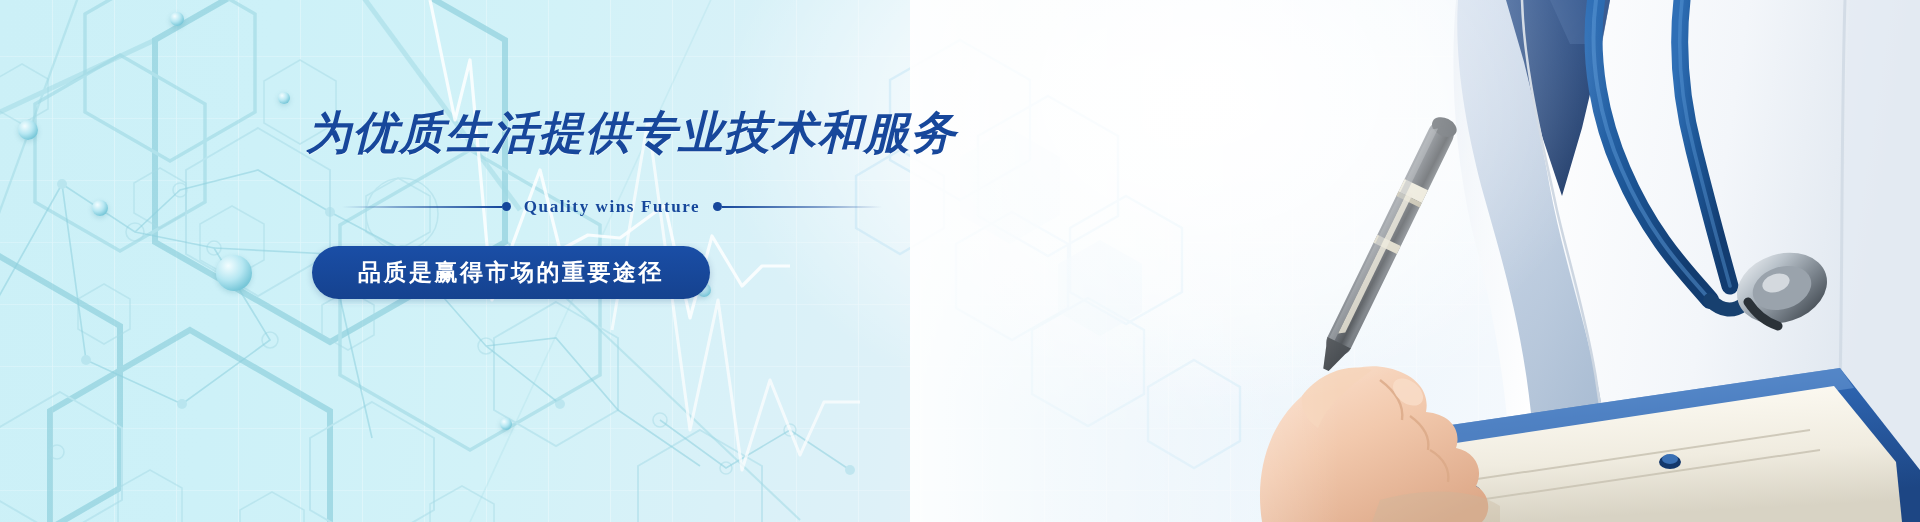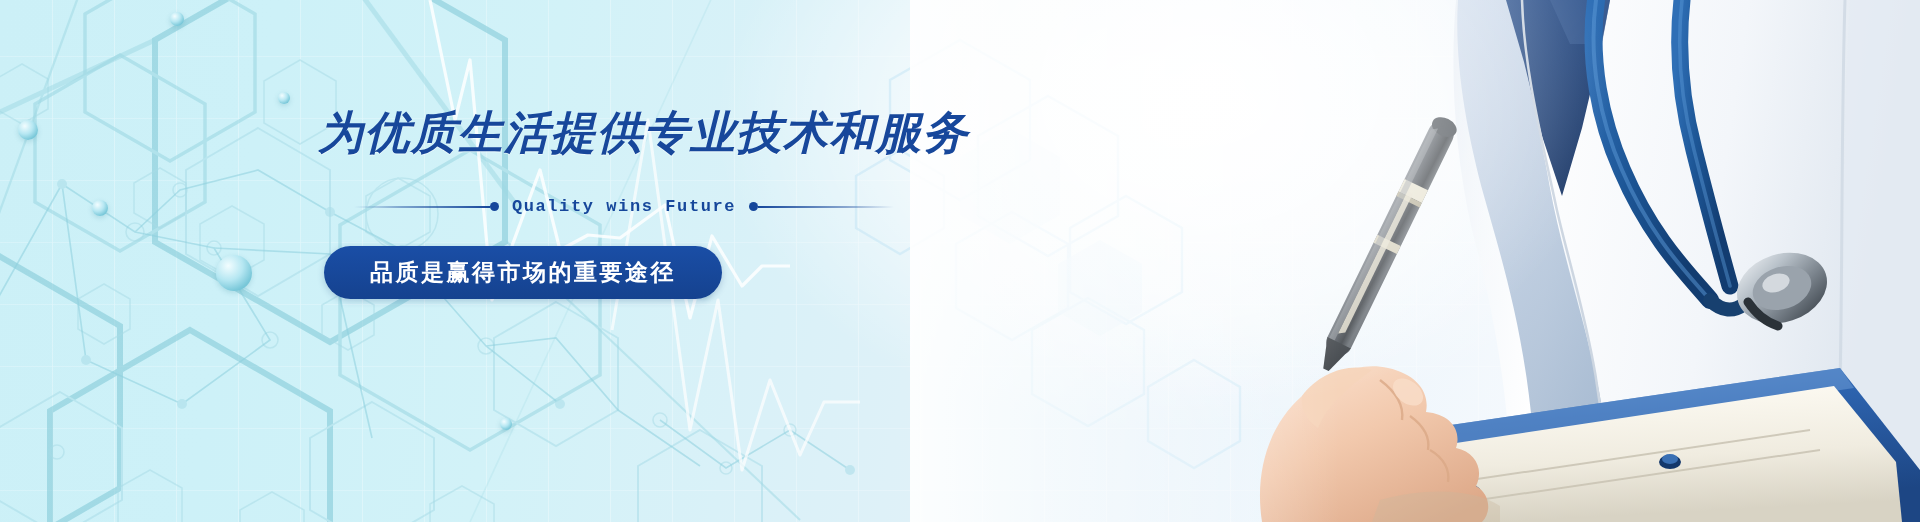--- a/index.html
+++ b/index.html
@@ -52,7 +52,7 @@
 
   
   #copy{
-    position:absolute;left:312px;top:108px;width:740px;
+    position:absolute;left:300px;top:108px;width:740px;
     z-index:6;
   }
   #headline{

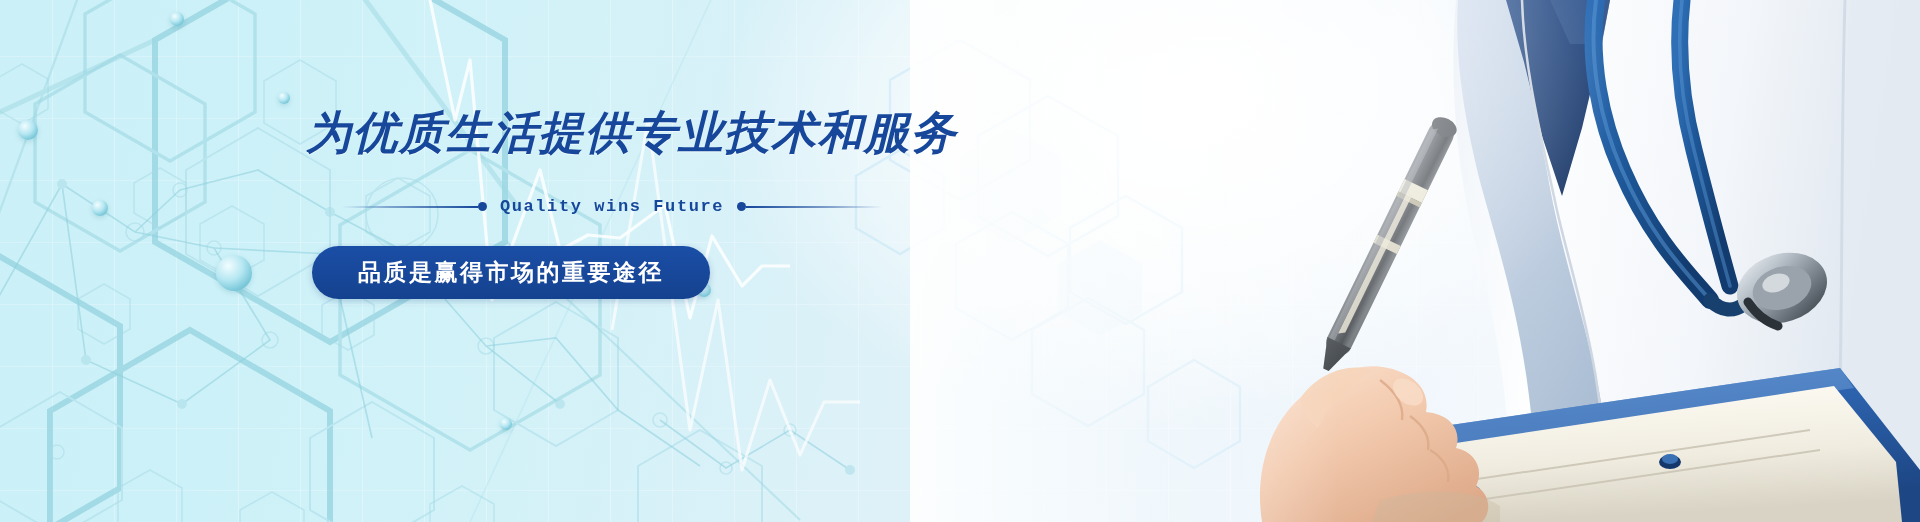--- a/index.html
+++ b/index.html
@@ -89,7 +89,7 @@
     background:#16479b;flex:0 0 auto;
   }
   #divider .tagline{
-    font-family:Liberation Mono, monospace;
+    font-family:Liberation Serif, serif;
     font-weight:bold;
     font-size:17px;
     letter-spacing:1.6px;

